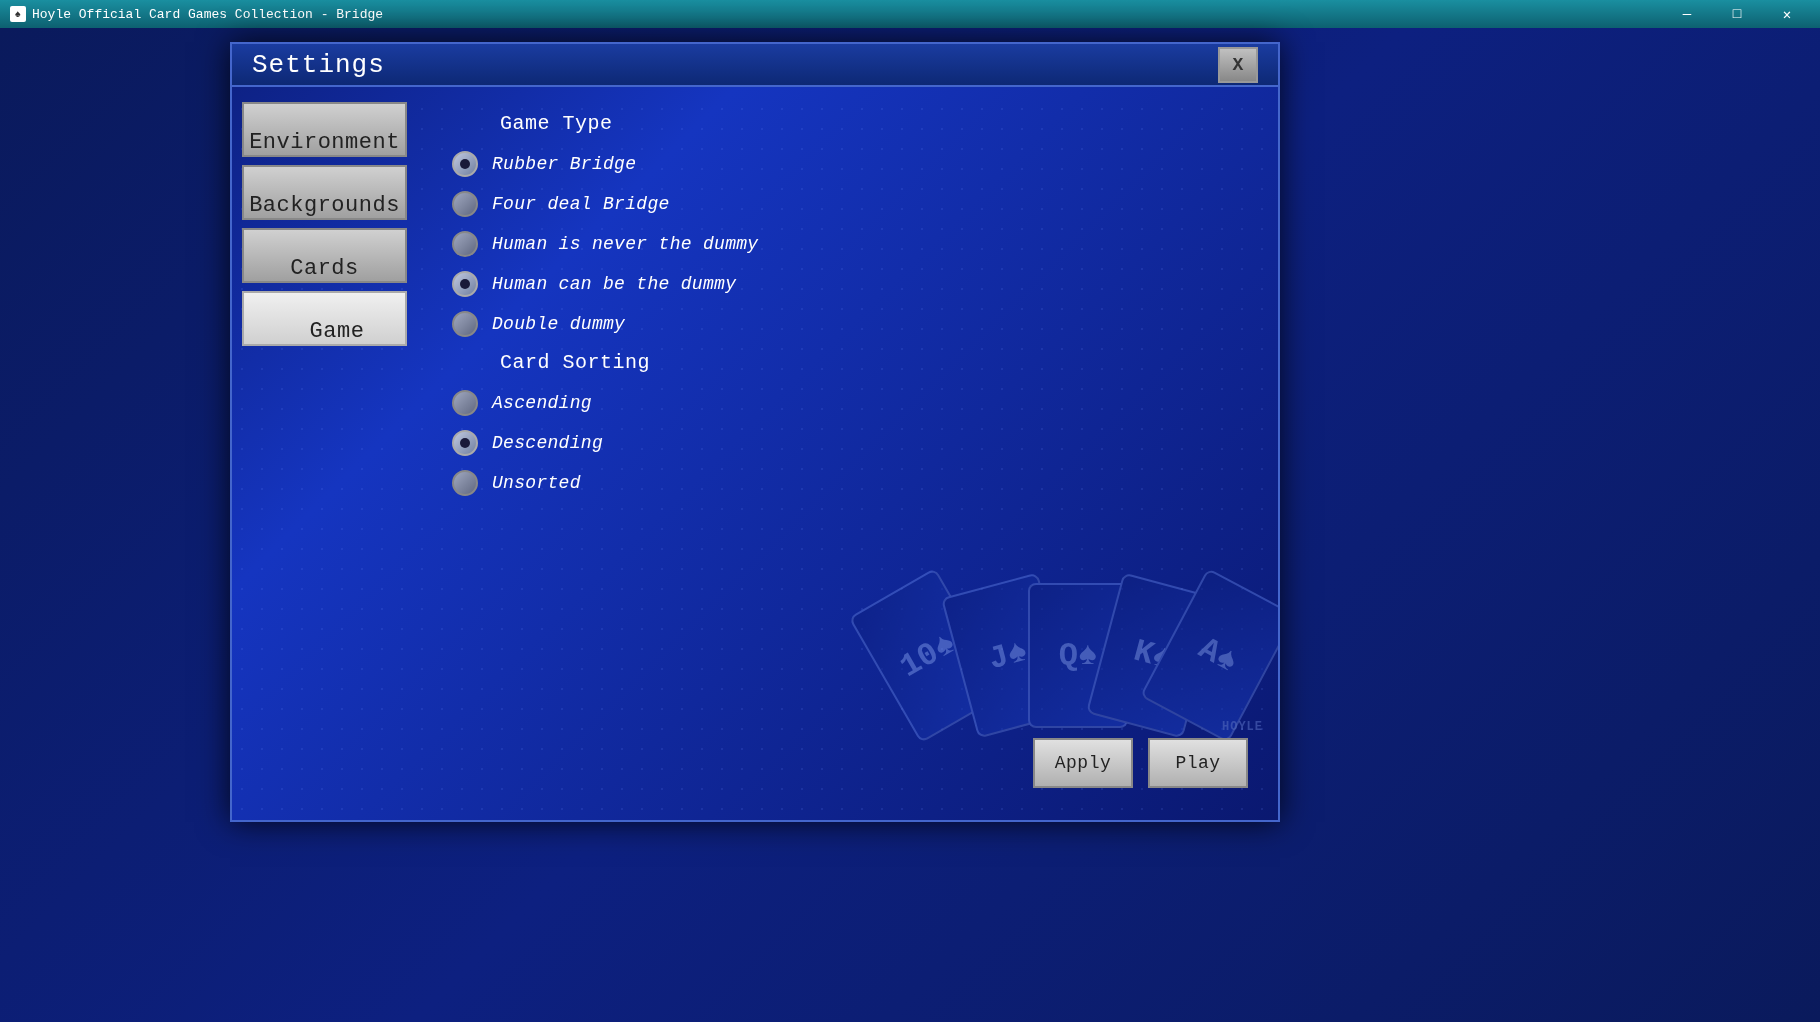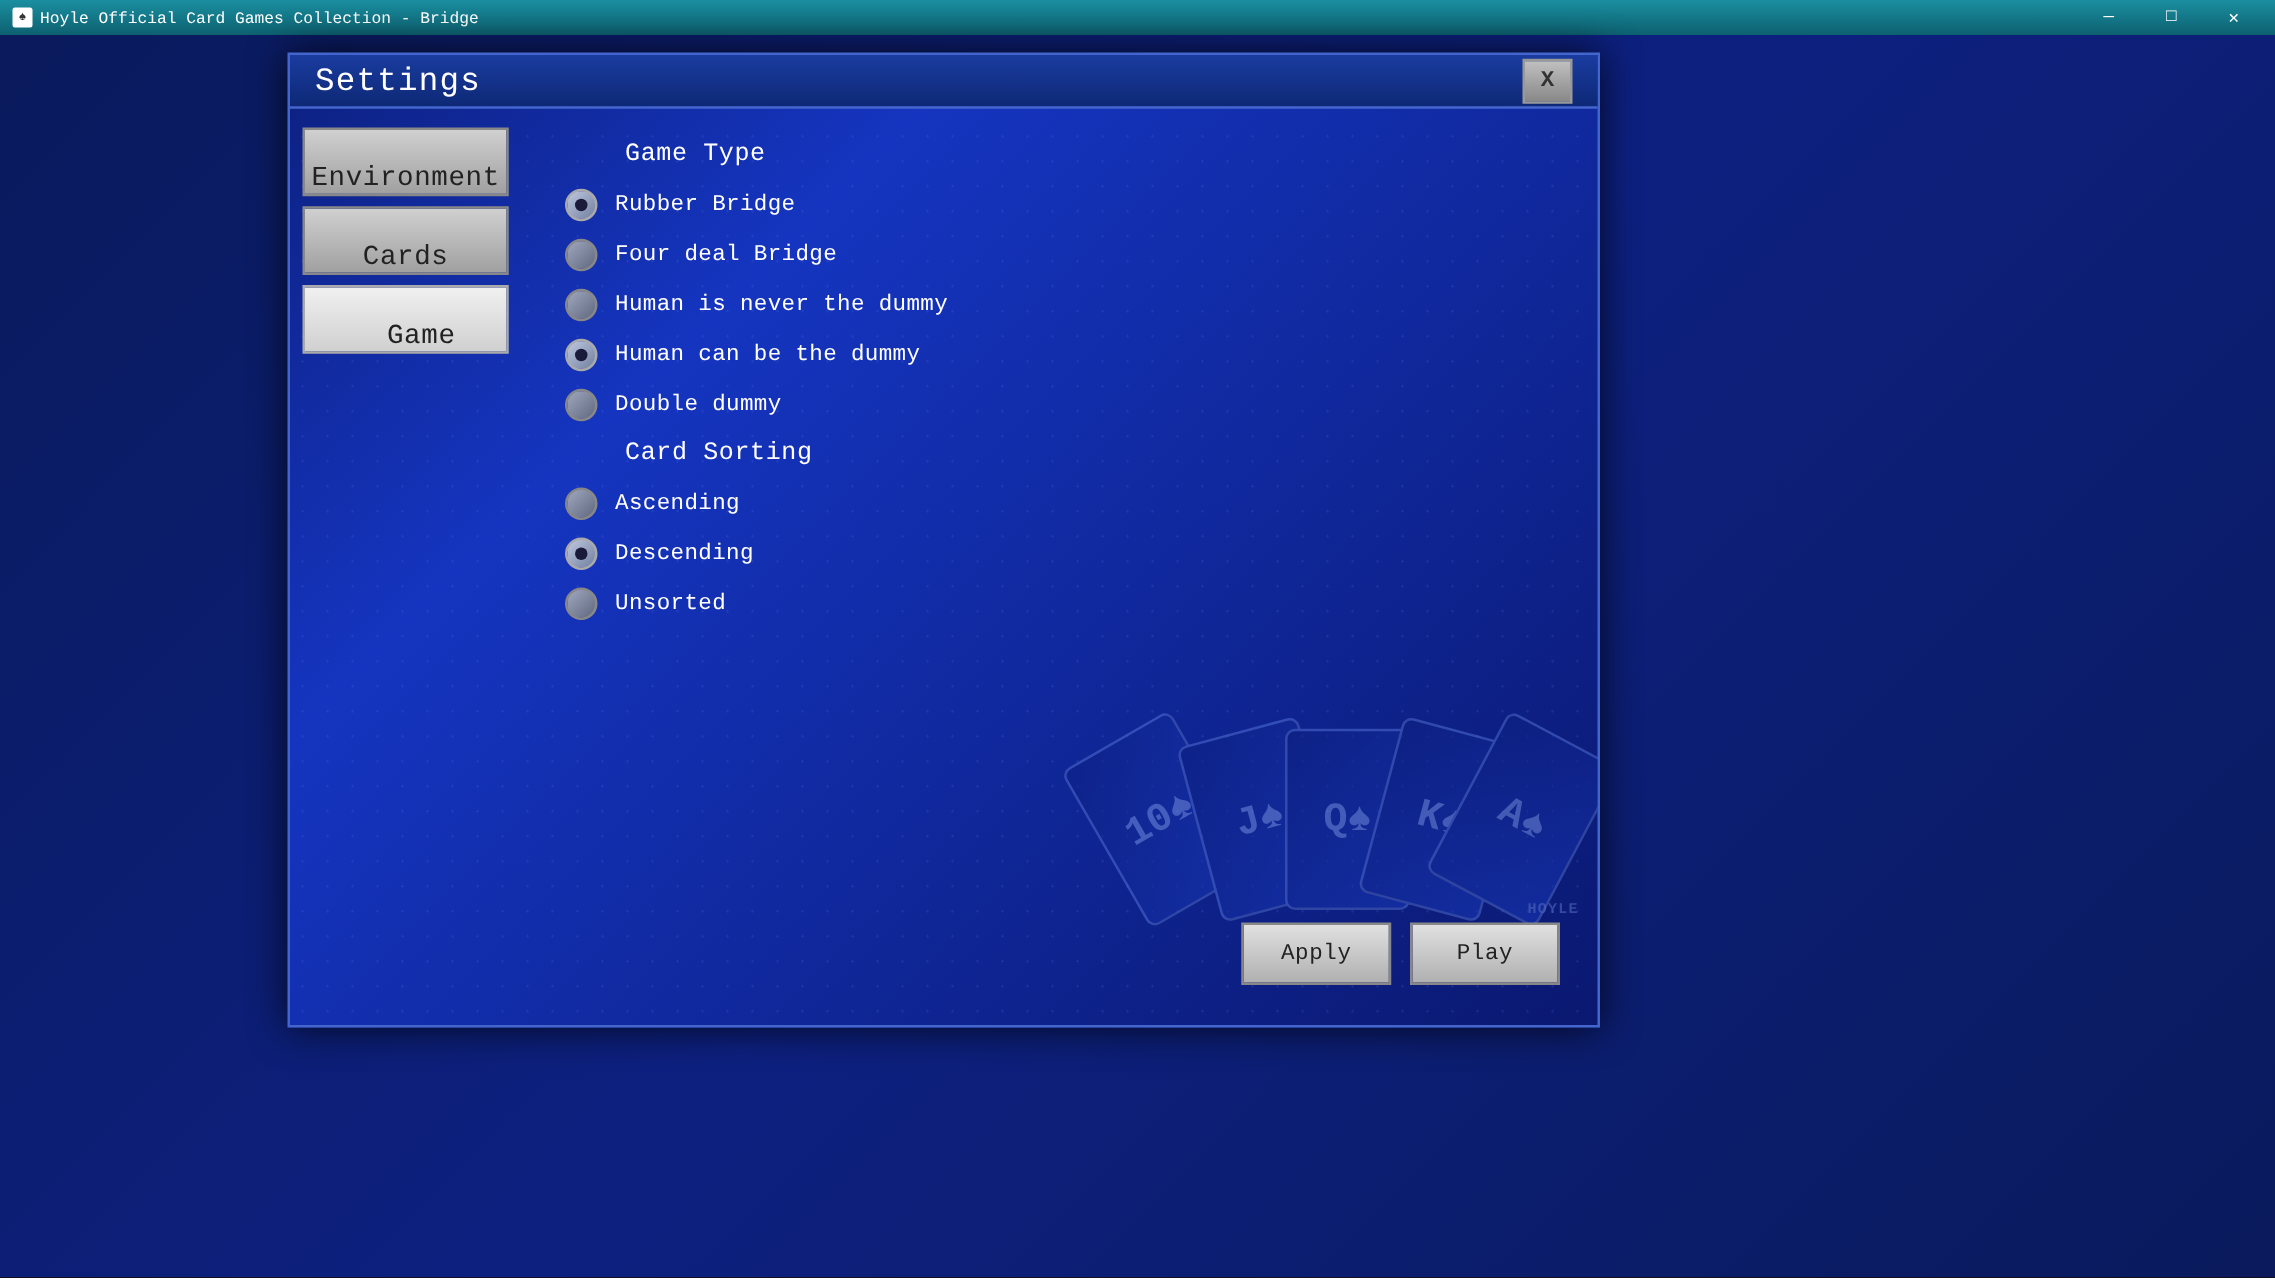--- a/index.html
+++ b/index.html
@@ -202,6 +202,7 @@
       align-items: center;
       margin-bottom: 14px;
       cursor: pointer;
+      font-style: italic;
     }
 
     .radio-circle {

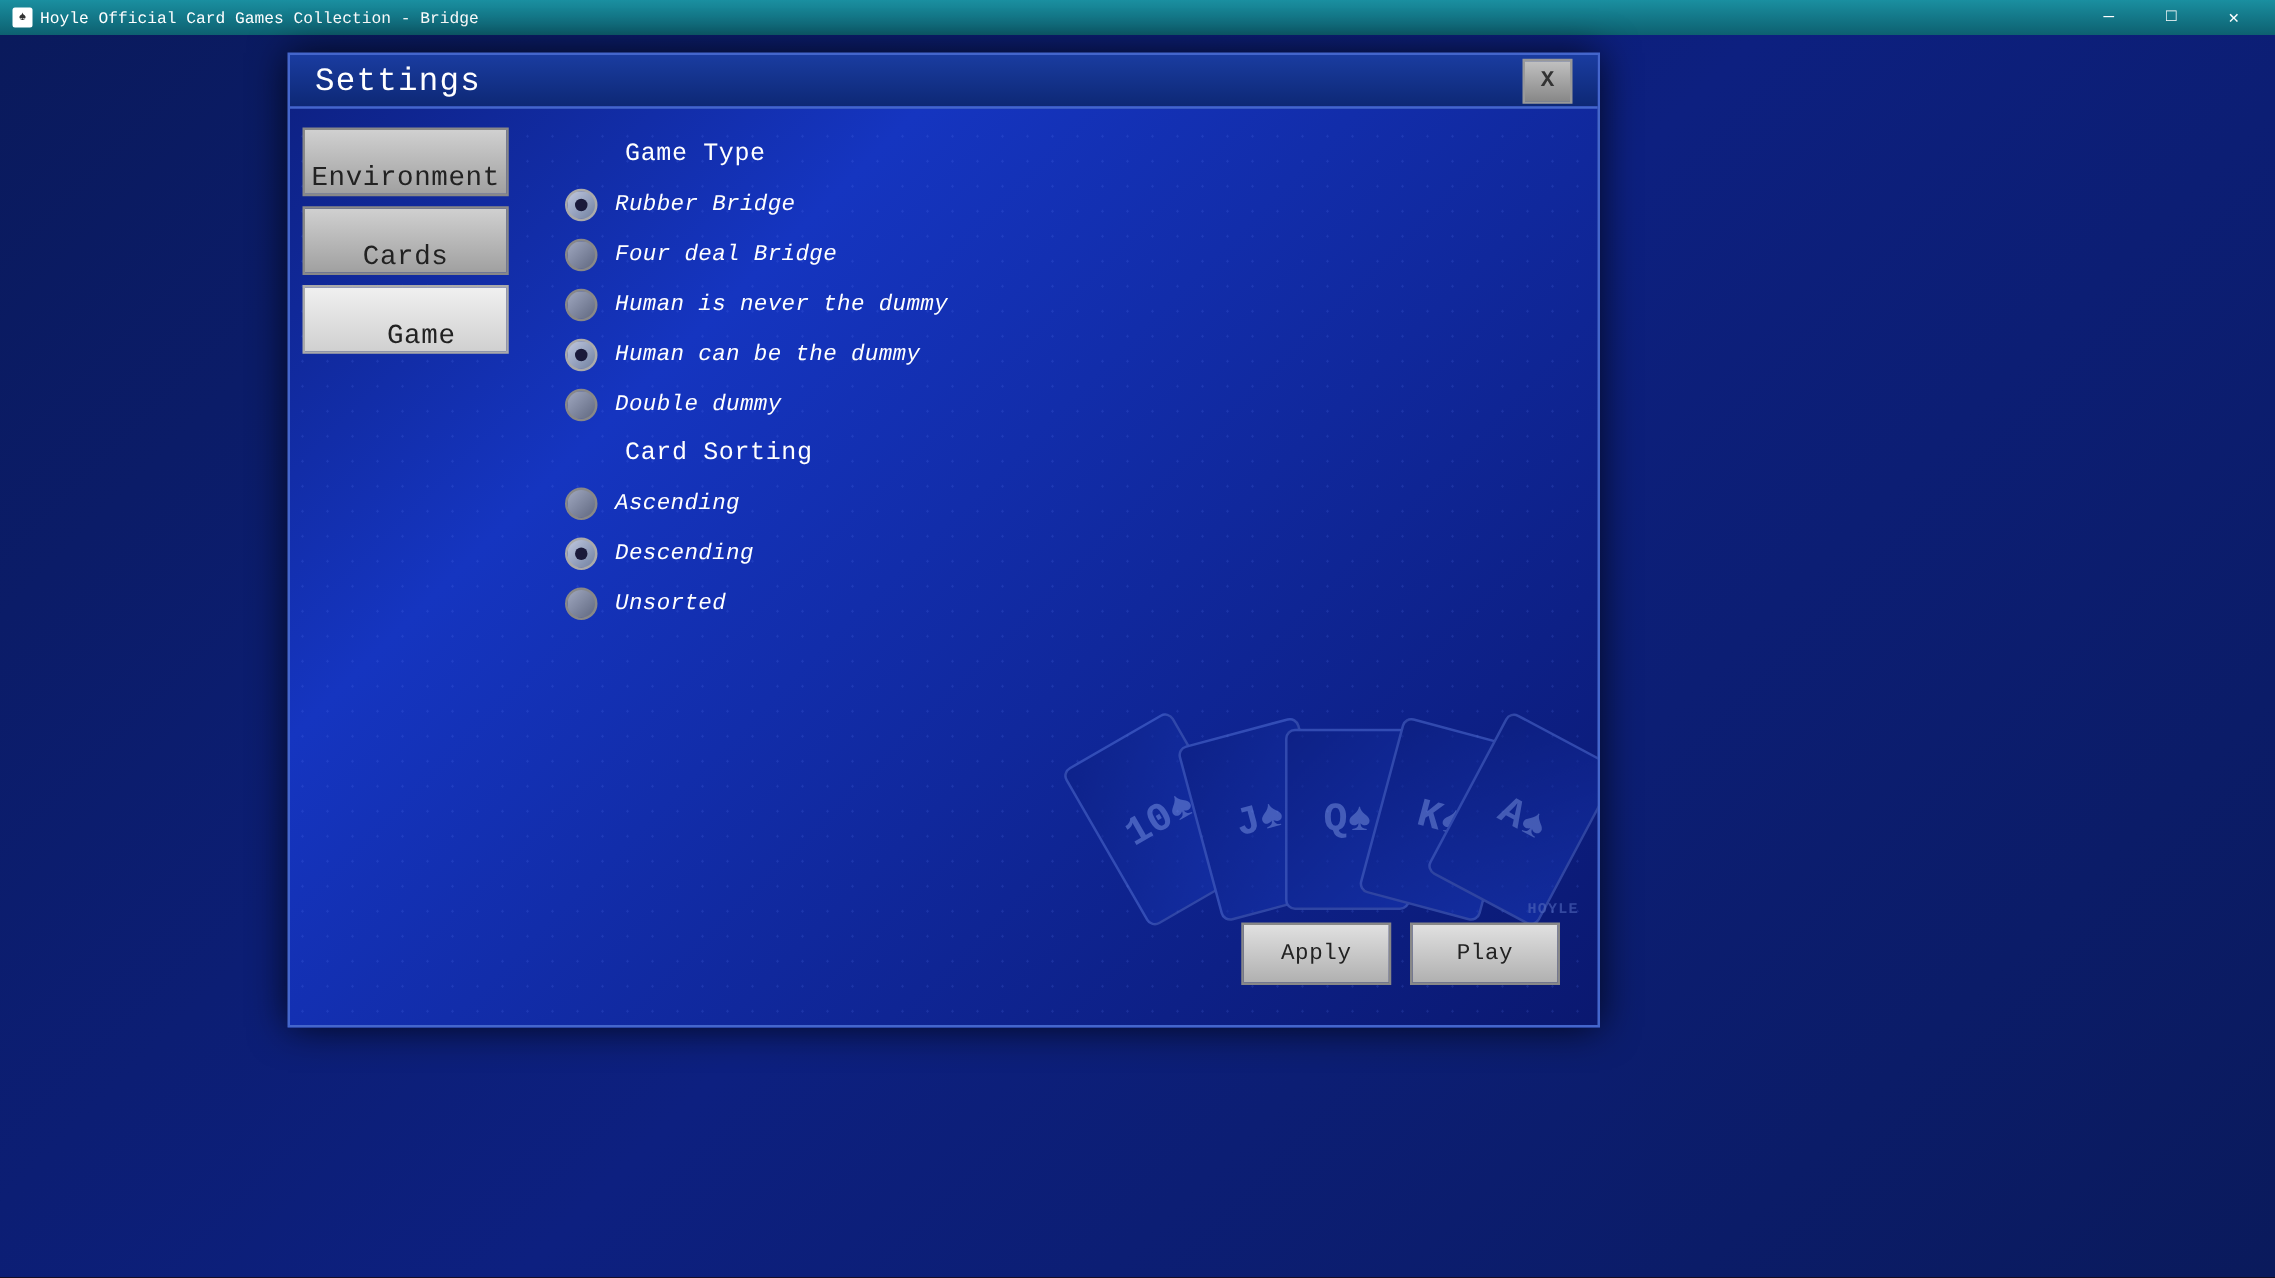--- a/index.html
+++ b/index.html
@@ -343,6 +343,9 @@
         <span>Environment</span>
       </div>
       <div class="sidebar-btn">
+        <span>Backgrounds</span>
+      </div>
+      <div class="sidebar-btn">
         <span>Cards</span>
       </div>
       <div class="sidebar-btn active">

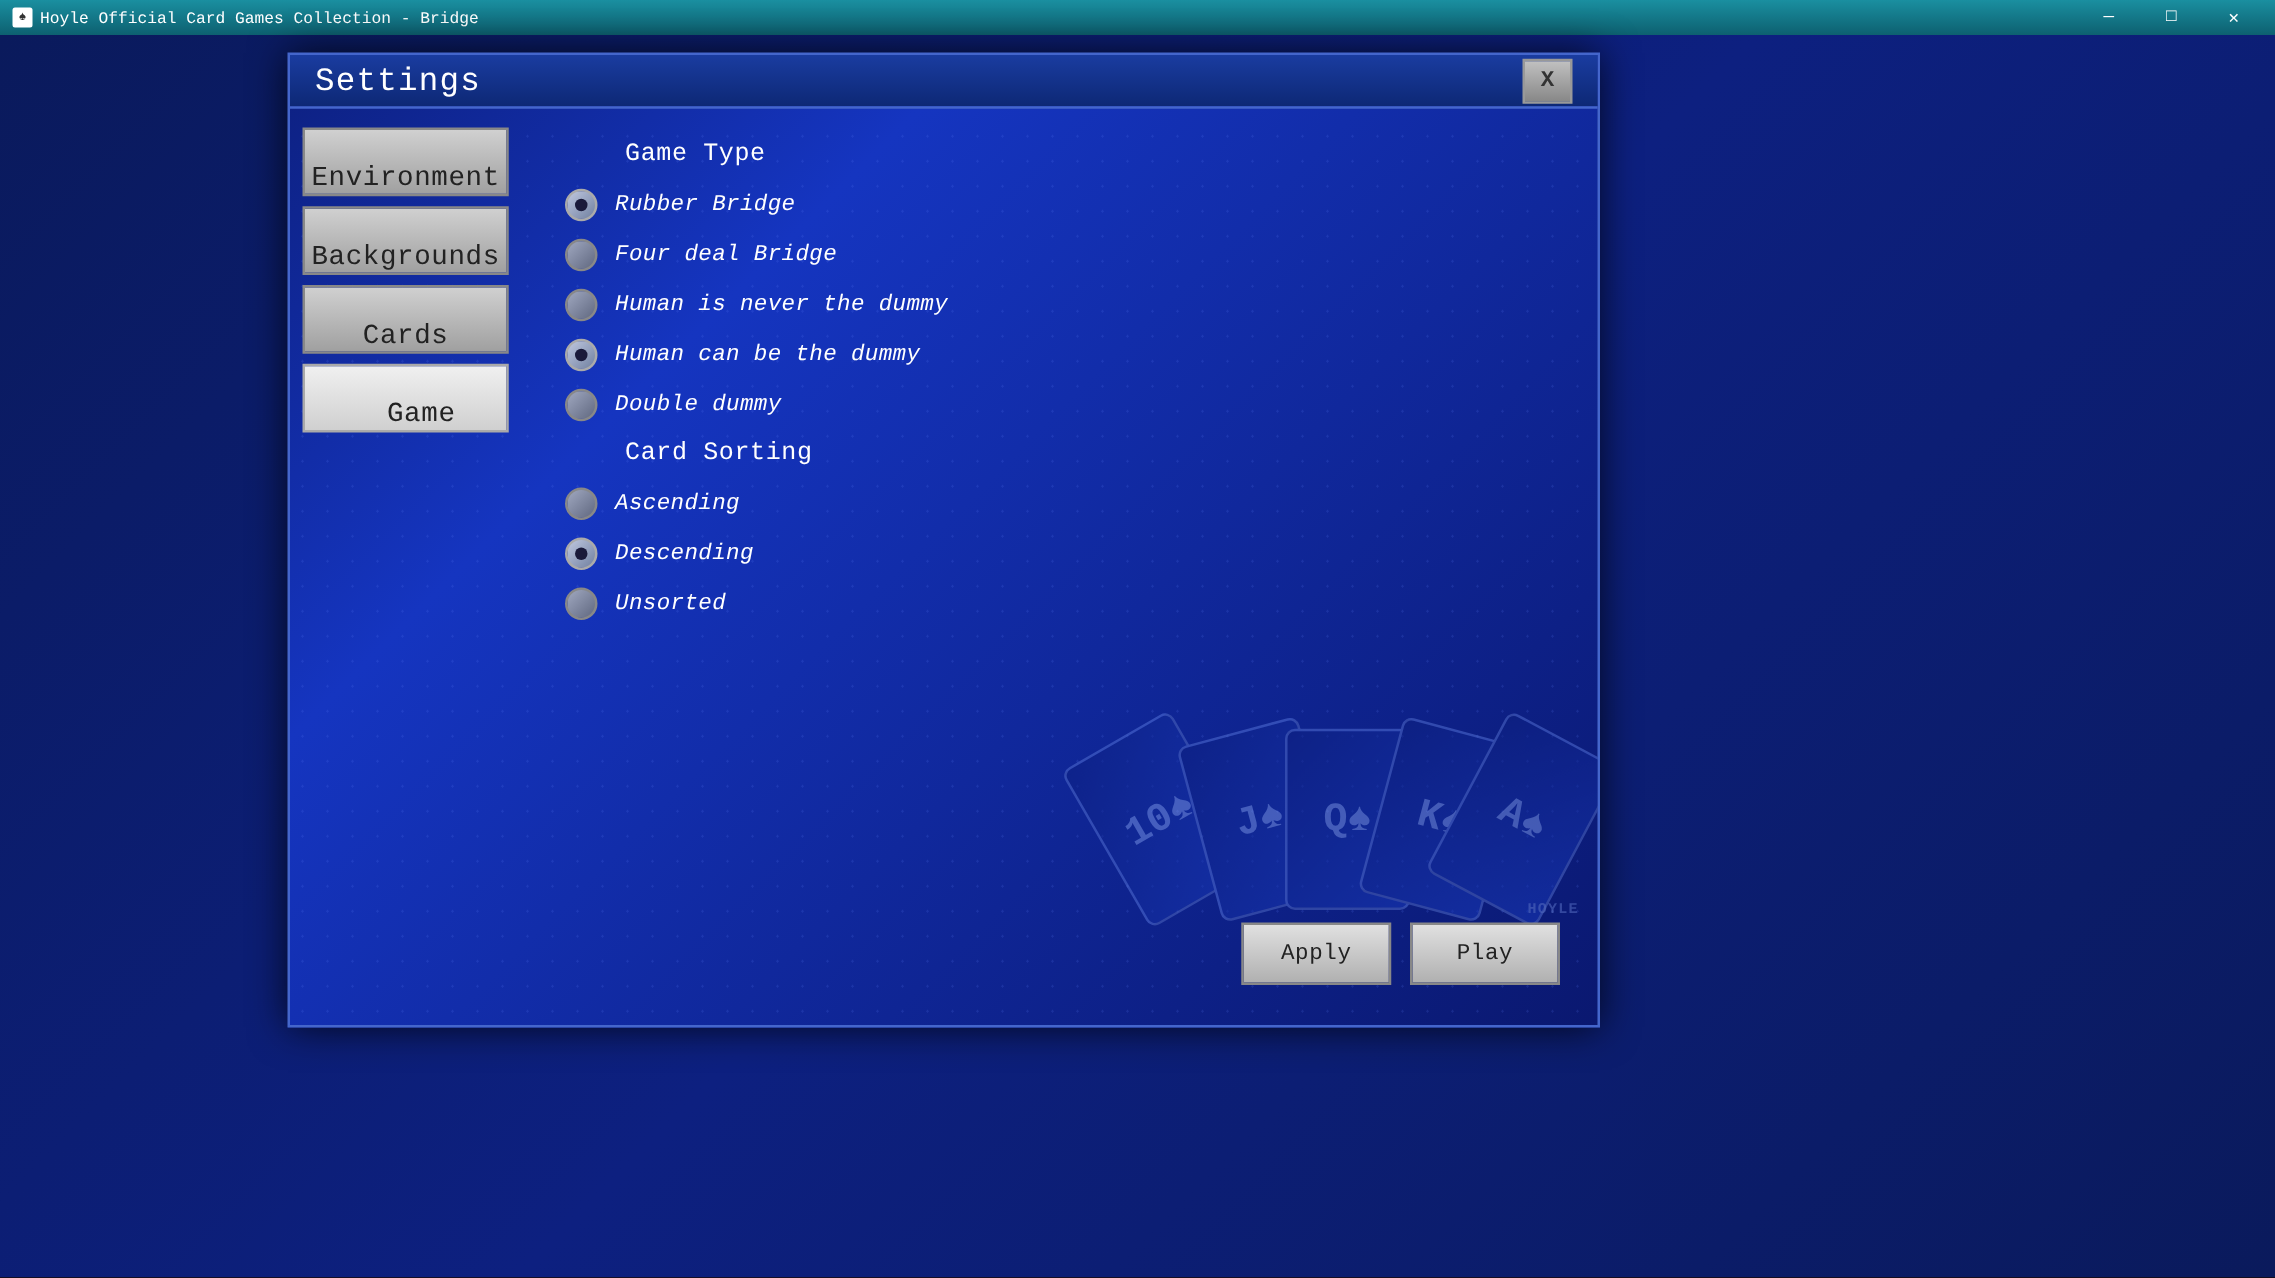--- a/index.html
+++ b/index.html
@@ -253,7 +253,7 @@
     }
 
     .action-btn {
-      width: 120px;
+      width: 100px;
       height: 50px;
       background: linear-gradient(to bottom, #e0e0e0, #b0b0b0);
       border: 2px solid #888;

